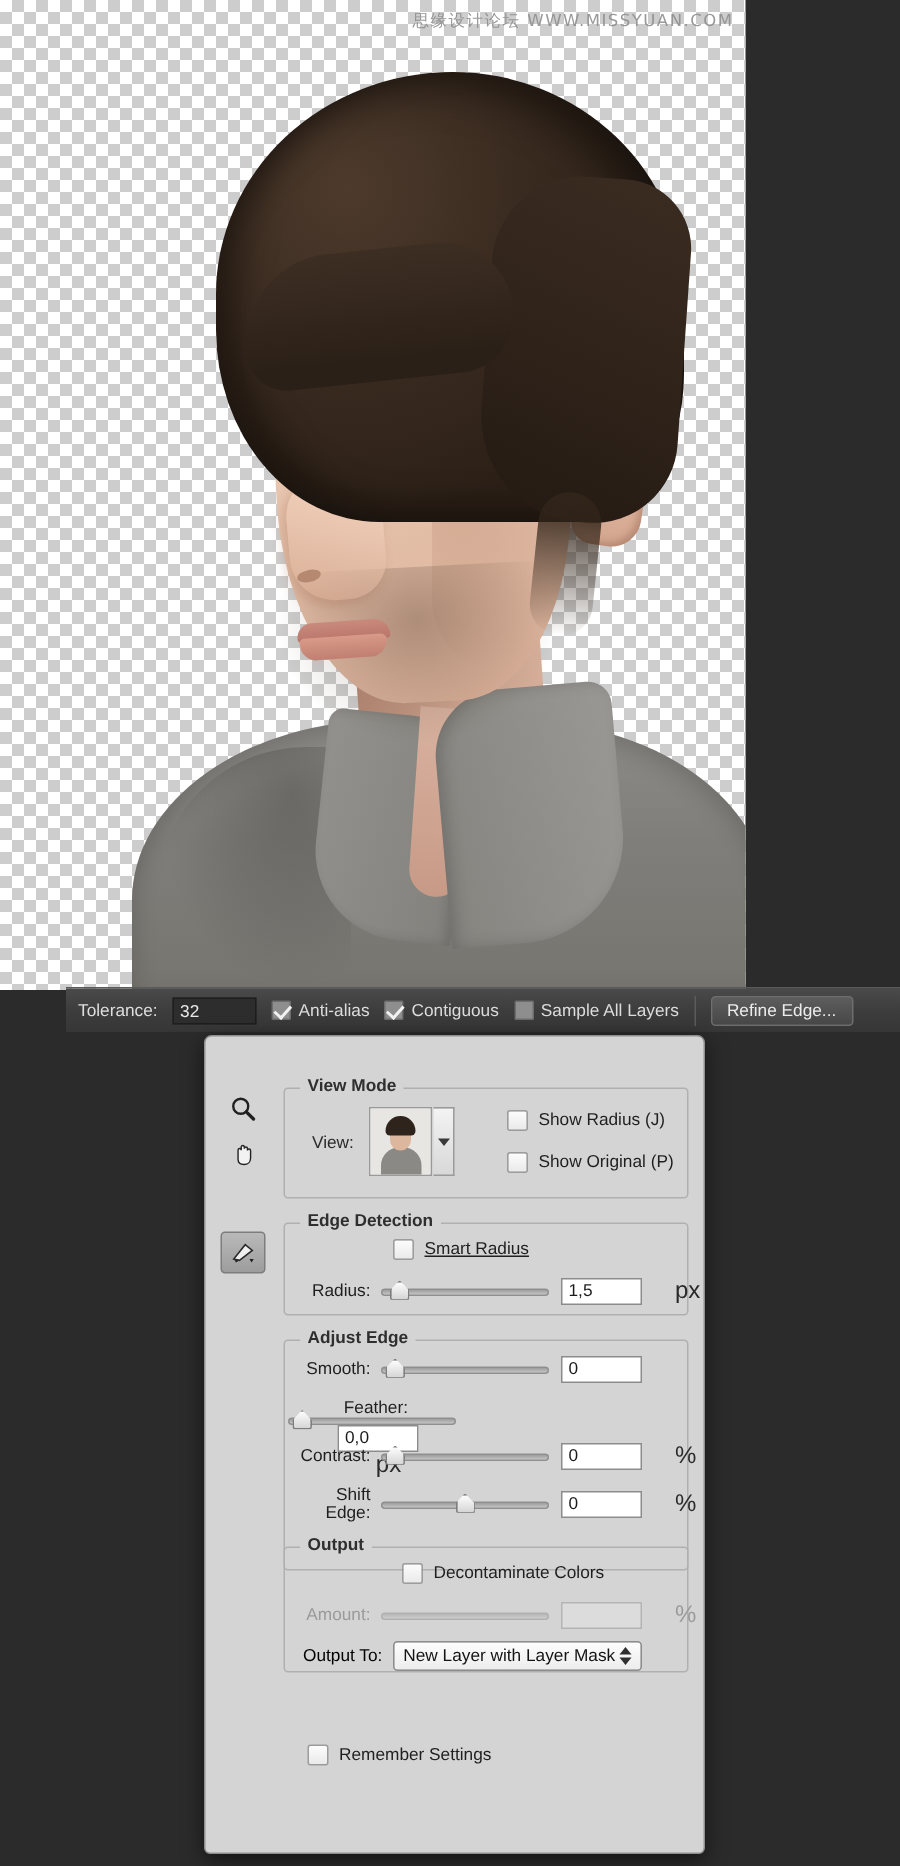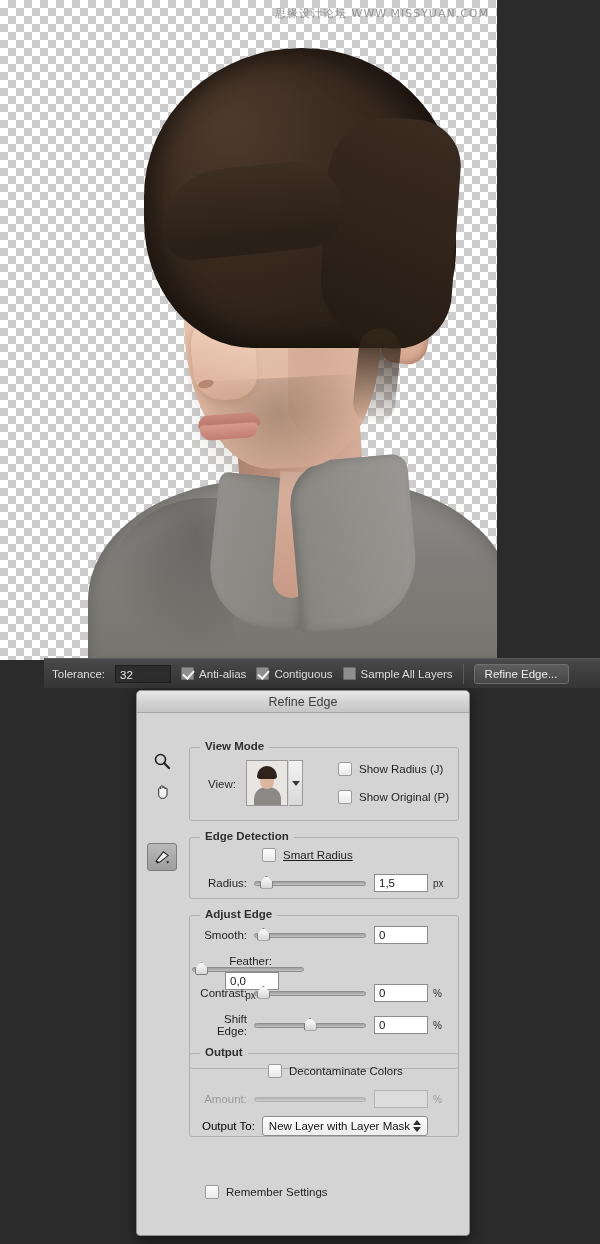--- a/index.html
+++ b/index.html
@@ -408,7 +408,6 @@
 
   <div id="dialog">
 
-    <div id="dlg-title">Refine Edge</div>
 
     <div id="dlg-body">
 

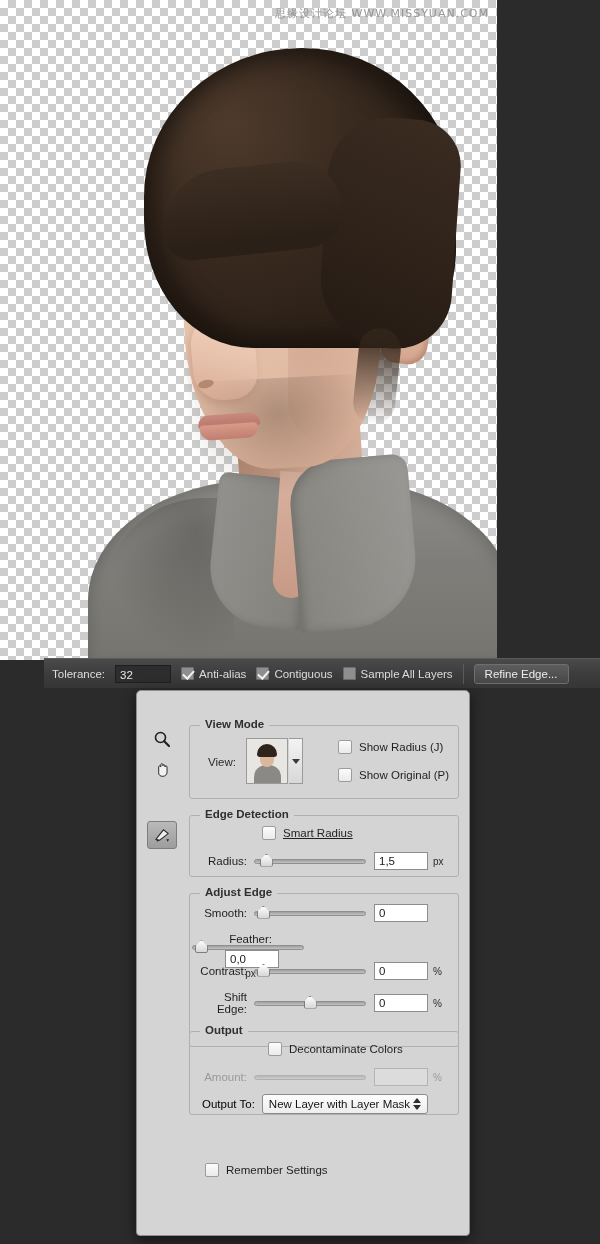--- a/index.html
+++ b/index.html
@@ -302,7 +302,7 @@
     background: #fff; border: 1px solid #8c8c8c;
     font-size: 11.5px; color: #1a1a1a; padding: 0 4px; line-height: 17px;
   }
-  .unit { margin-left: 5px; font-size: 10px; color: #2a2a2a; }
+  .unit { margin-left: 22px; font-size: 16px; color: #2a2a2a; }
   .disabled { color: #9a9a9a; }
   .numfield.disabled { background: #dcdcdc; border-color: #b4b4b4; color:#a8a8a8; }
   .track.disabled { background: linear-gradient(180deg,#b6b6b6,#cdcdcd); border-color:#b0b0b0; }

